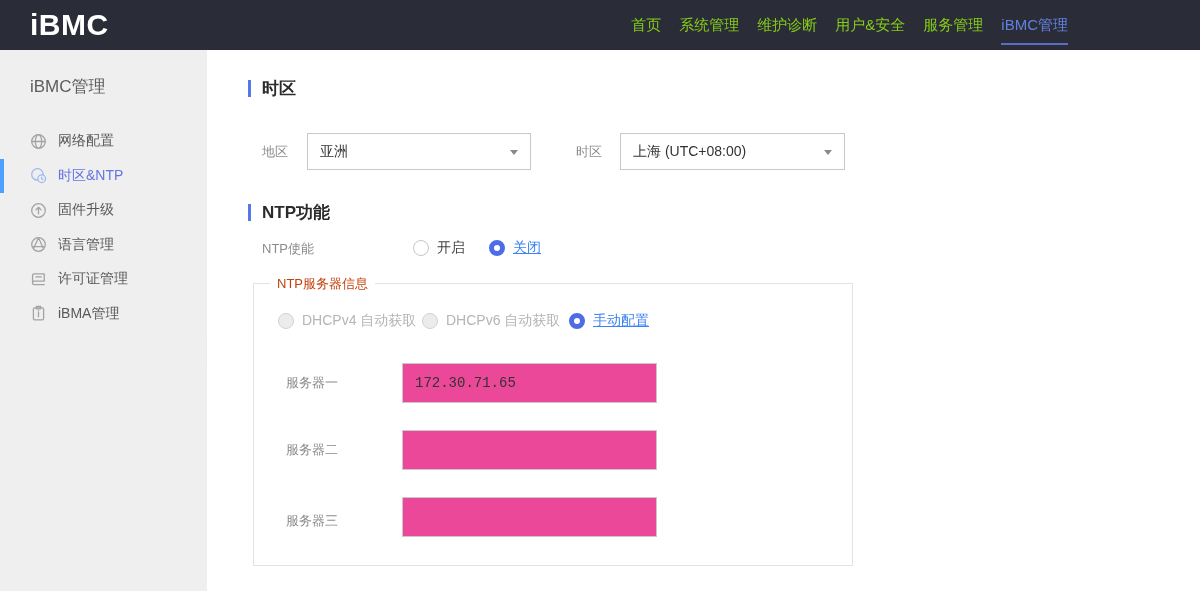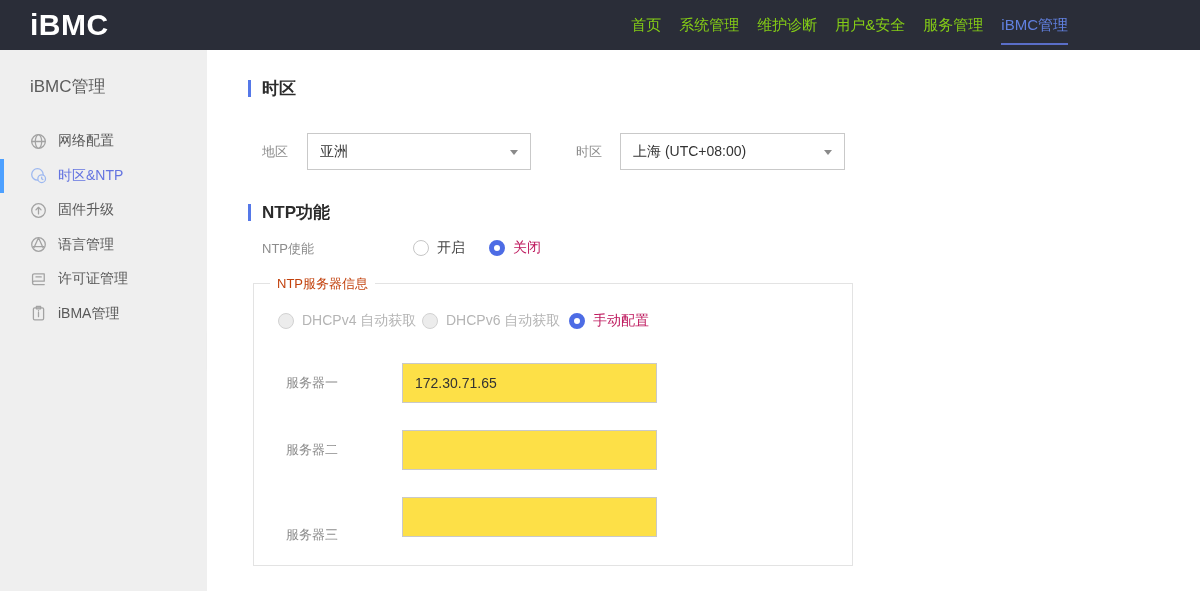--- a/index.html
+++ b/index.html
@@ -42,7 +42,7 @@
   .radio-item.checked .radio-circle { border:5px solid #4d6ce5; }
   .radio-item.disabled .radio-circle { background:#ececec; border-color:#d2d2d2; }
   .radio-label { font-size:14px; color:#444; white-space:nowrap; }
-  .radio-item.checked .radio-label { color:#be185d; }
+  .radio-item.checked .radio-label { color:#3b82f6;text-decoration:underline; }
   .radio-item.disabled .radio-label { color:#b5b5b5; }
 
   .group-box { position:absolute; left:46px; top:233px; width:600px; height:283px; border:1px solid #e3e3e3; }

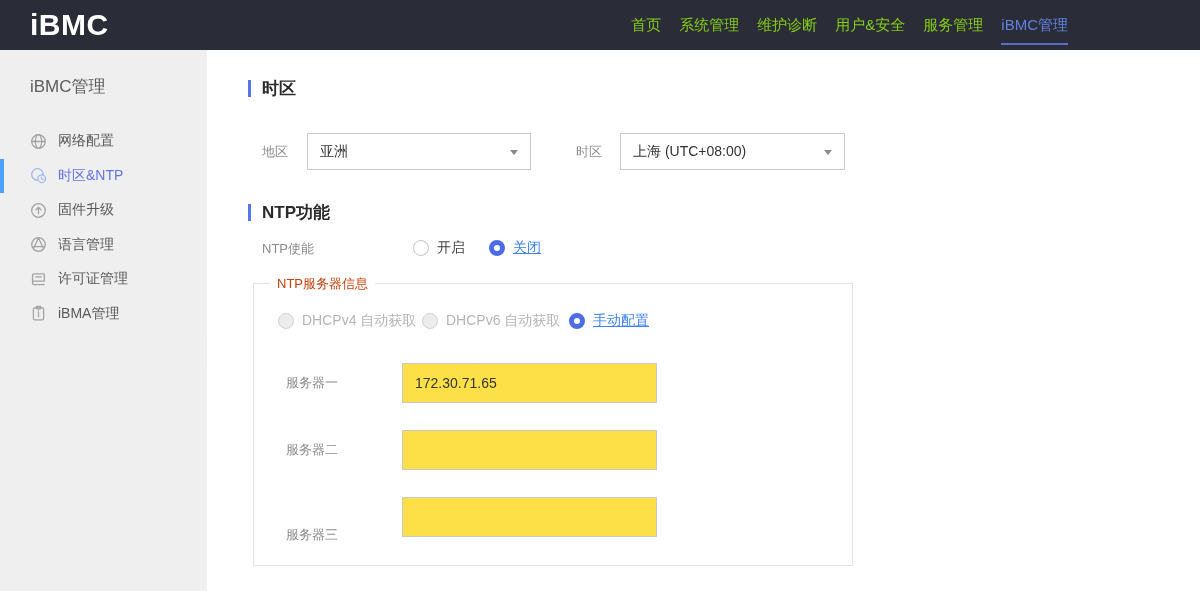--- a/index.html
+++ b/index.html
@@ -49,7 +49,7 @@
   .group-legend { position:absolute; top:-9px; left:16px; background:#fff; padding:0 7px; font-size:13px; color:#c2410c; }
 
   .server-label { position:absolute; font-size:13px; color:#8c8c8c; line-height:40px; }
-  .server-input { position:absolute; width:255px; height:40px; border:1px solid #c9c9c9; background:#fde047; font-size:14px; color:#333; padding:0 12px; font-family:Liberation Sans, sans-serif; outline:none; }
+  .server-input { position:absolute; width:255px; height:40px; border:1px solid #c9c9c9; background:#ec4899; font-size:14px; color:#333; padding:0 12px; font-family:Liberation Mono, monospace; outline:none; }
 </style>
 </head>
 <body>

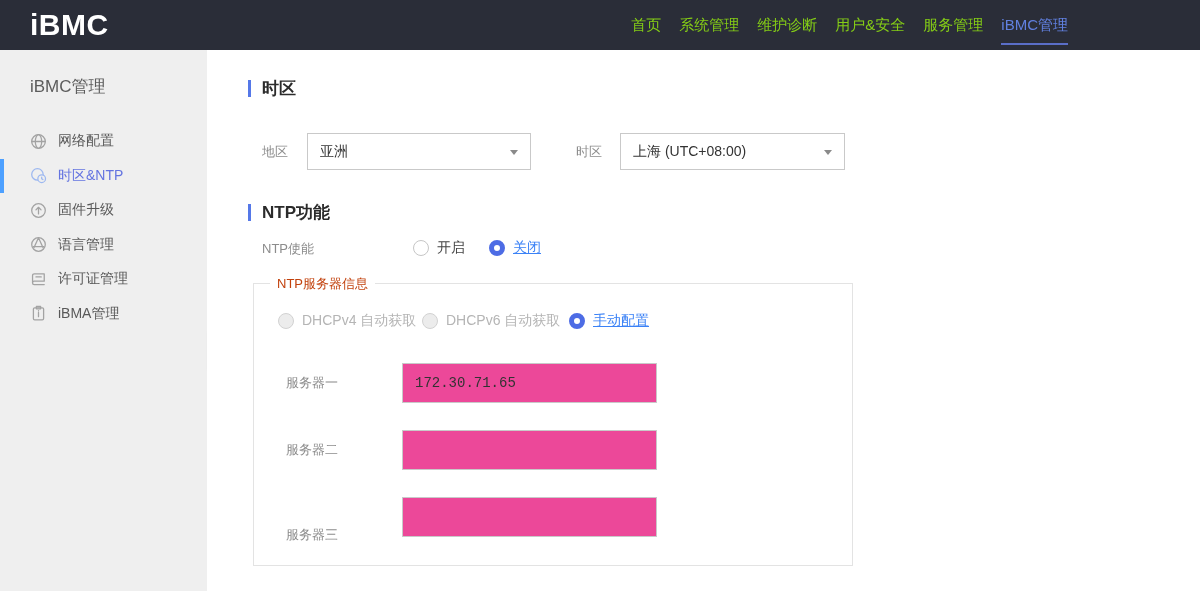--- a/index.html
+++ b/index.html
@@ -199,7 +199,7 @@
     <div class="server-label" style="left:32px; top:146px;">服务器二</div>
     <input class="server-input" style="left: 148px; top: 146px;" value="">
 
-    <div class="server-label" style="left:32px; top:231px;">服务器三</div>
+    <div class="server-label" style="left:32px; top:217px;">服务器三</div>
     <input class="server-input" style="left: 148px; top: 213px;" value="">
   </div>
 

